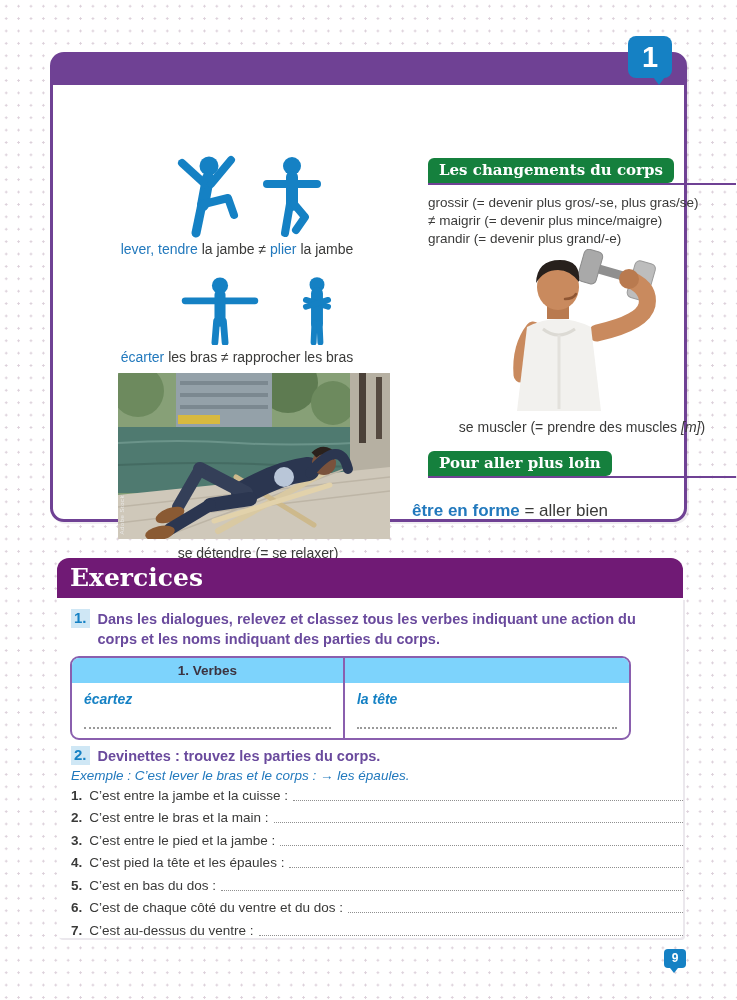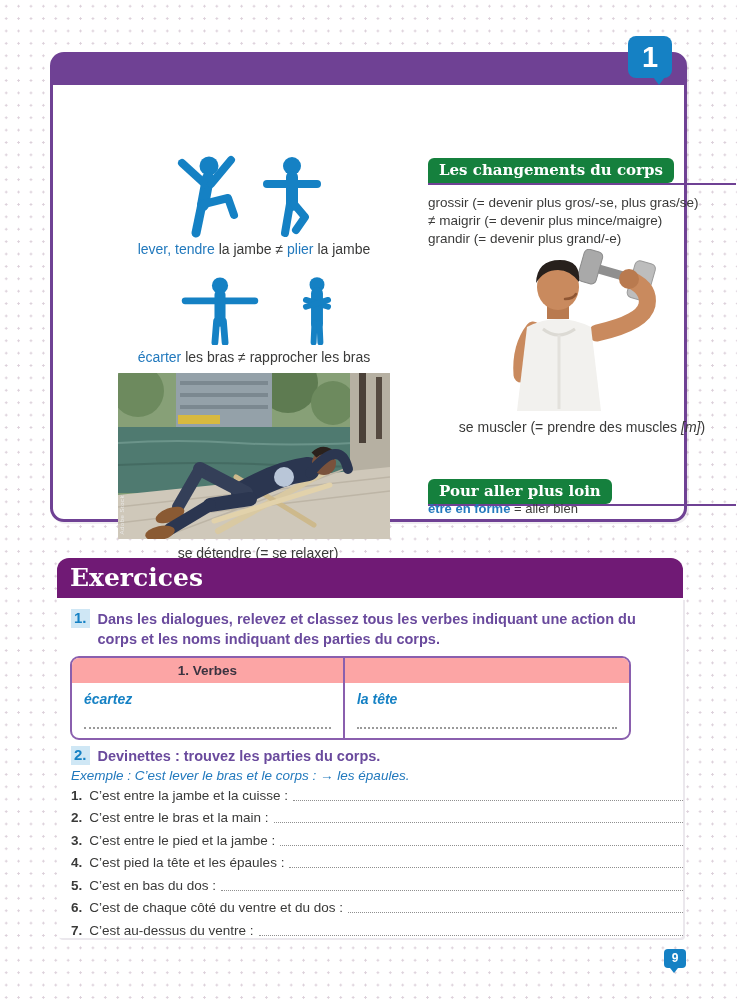--- a/index.html
+++ b/index.html
@@ -41,7 +41,7 @@
   .fig-row{ position:absolute; display:flex; align-items:flex-end; }
   .fig-row1{ left:112px; top:100px; gap:20px; }
   .fig-row2{ left:120px; top:222px; gap:26px; }
-  .cap{ position:absolute; left:53px; width:296px; text-align:center; font-size:14px; color:#3a3a39; }
+  .cap{ position:absolute; left:36px; width:296px; text-align:center; font-size:14px; color:#3a3a39; }
   .cap1{ top:186px; }
   .cap2{ top:294px; }
   .cap3{ top:490px; left:57px; }

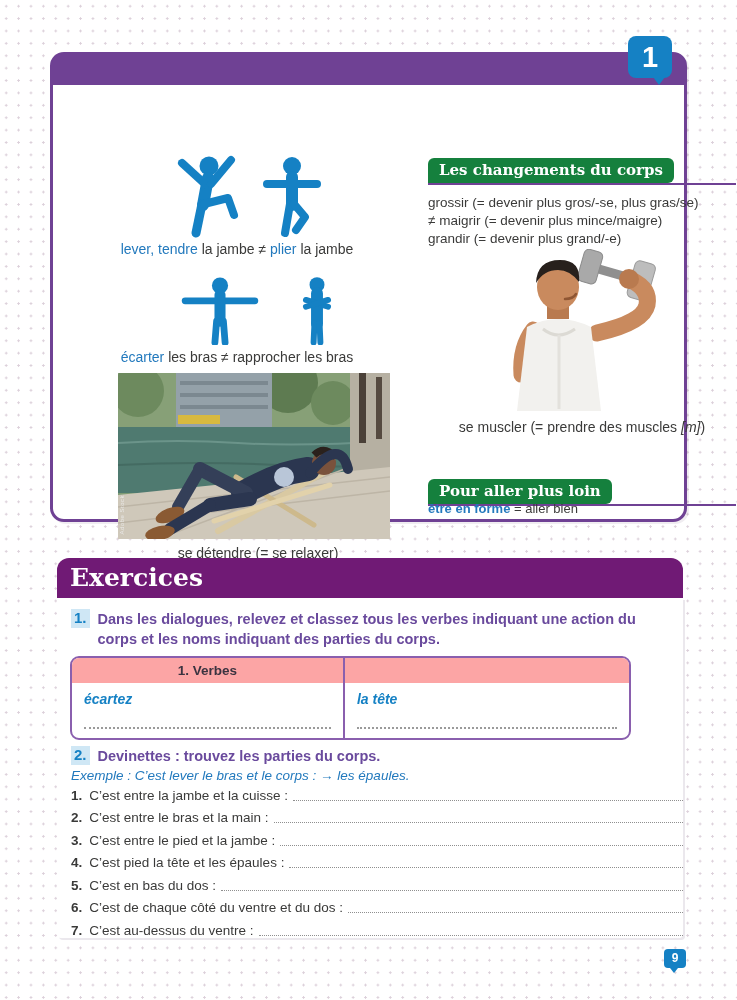--- a/index.html
+++ b/index.html
@@ -64,7 +64,7 @@
     padding:3px 11px 4px; border-radius:6px 6px 6px 0;
   }
   .sec1{ top:103px; }
-  .sec2{ top:424px; }
+  .sec2{ top:396px; }
   .vocab{ position:absolute; left:375px; top:139px; width:312px; font-size:13.5px; line-height:1.35; }
   .photo1{ position:absolute; left:428px; top:194px; width:212px; height:162px; }
   .cap-muscler{ position:absolute; left:375px; top:364px; width:308px; text-align:center; font-size:14px; }

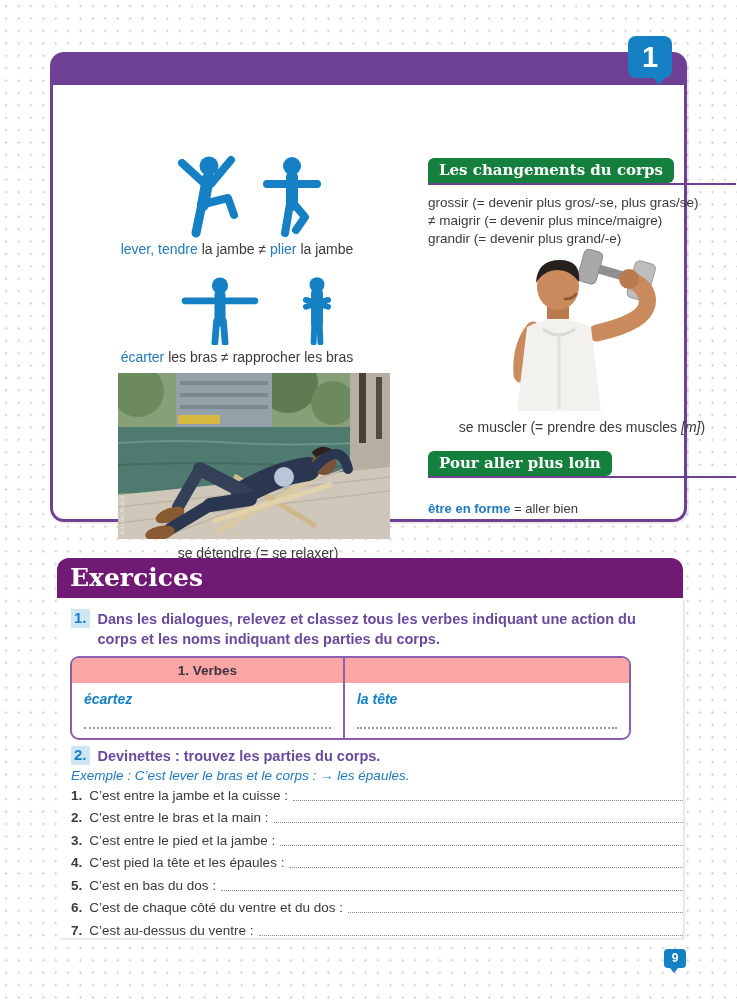--- a/index.html
+++ b/index.html
@@ -68,7 +68,7 @@
   .vocab{ position:absolute; left:375px; top:139px; width:312px; font-size:13.5px; line-height:1.35; }
   .photo1{ position:absolute; left:428px; top:194px; width:212px; height:162px; }
   .cap-muscler{ position:absolute; left:375px; top:364px; width:308px; text-align:center; font-size:14px; }
-  .forme{ position:absolute; left:375px; top:446px; font-size:13px; }
+  .forme{ position:absolute; left:359px; top:446px; font-size:17px; }
   .forme .term{ color:#2279bd; font-weight:bold; }
 
   

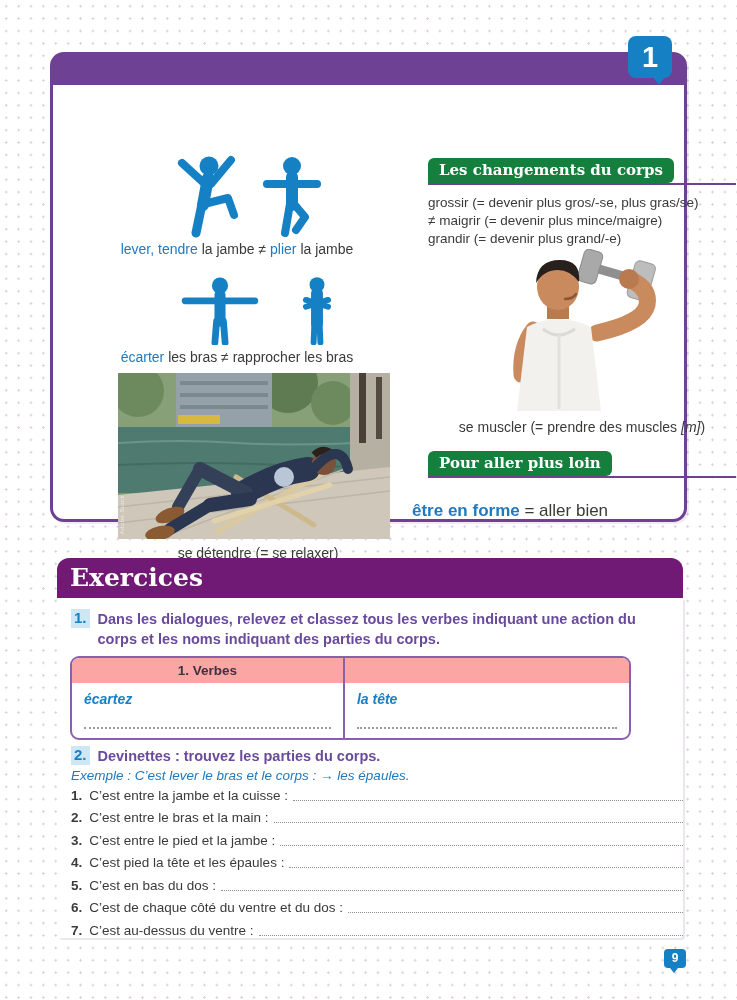--- a/index.html
+++ b/index.html
@@ -97,7 +97,7 @@
     position:absolute; left:70px; top:656px; width:561px;
     border:2px solid #8a5fae; border-radius:9px; overflow:hidden; background:#fff;
   }
-  .t-head{ display:flex; background:#fca5a5; }
+  .t-head{ display:flex; background:#7dd3fc; }
   .t-h{ height:25px; line-height:25px; text-align:center; font-weight:bold; font-size:13.5px; color:#3b3340; }
   .t-c{ height:55px; padding:7px 12px 0; position:relative; }
   .col1{ width:49%; border-right:2px solid #8a5fae; }

